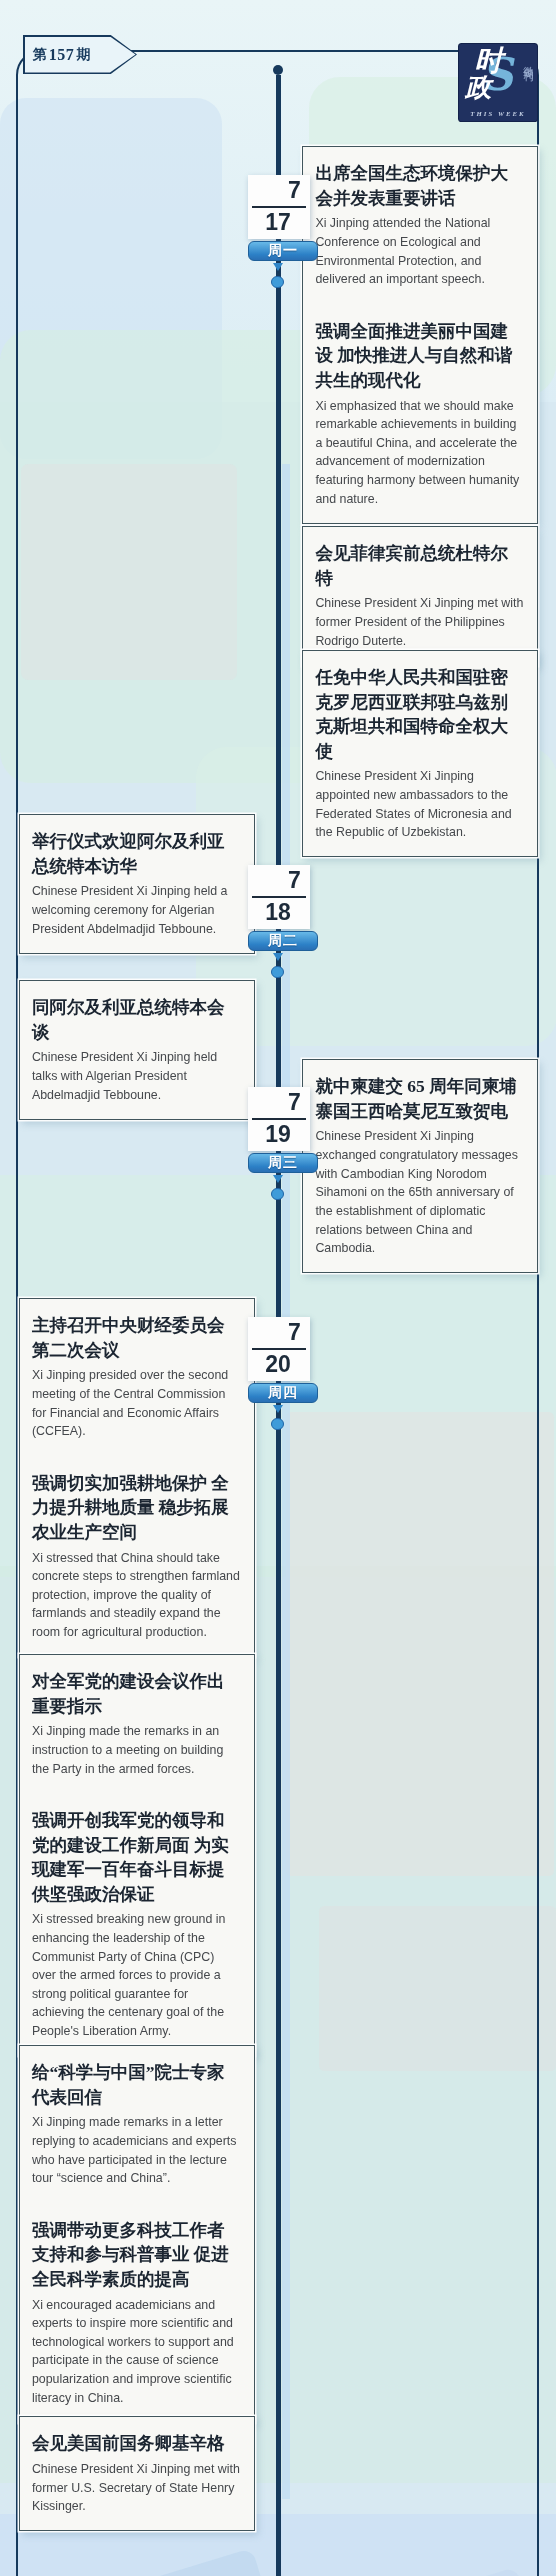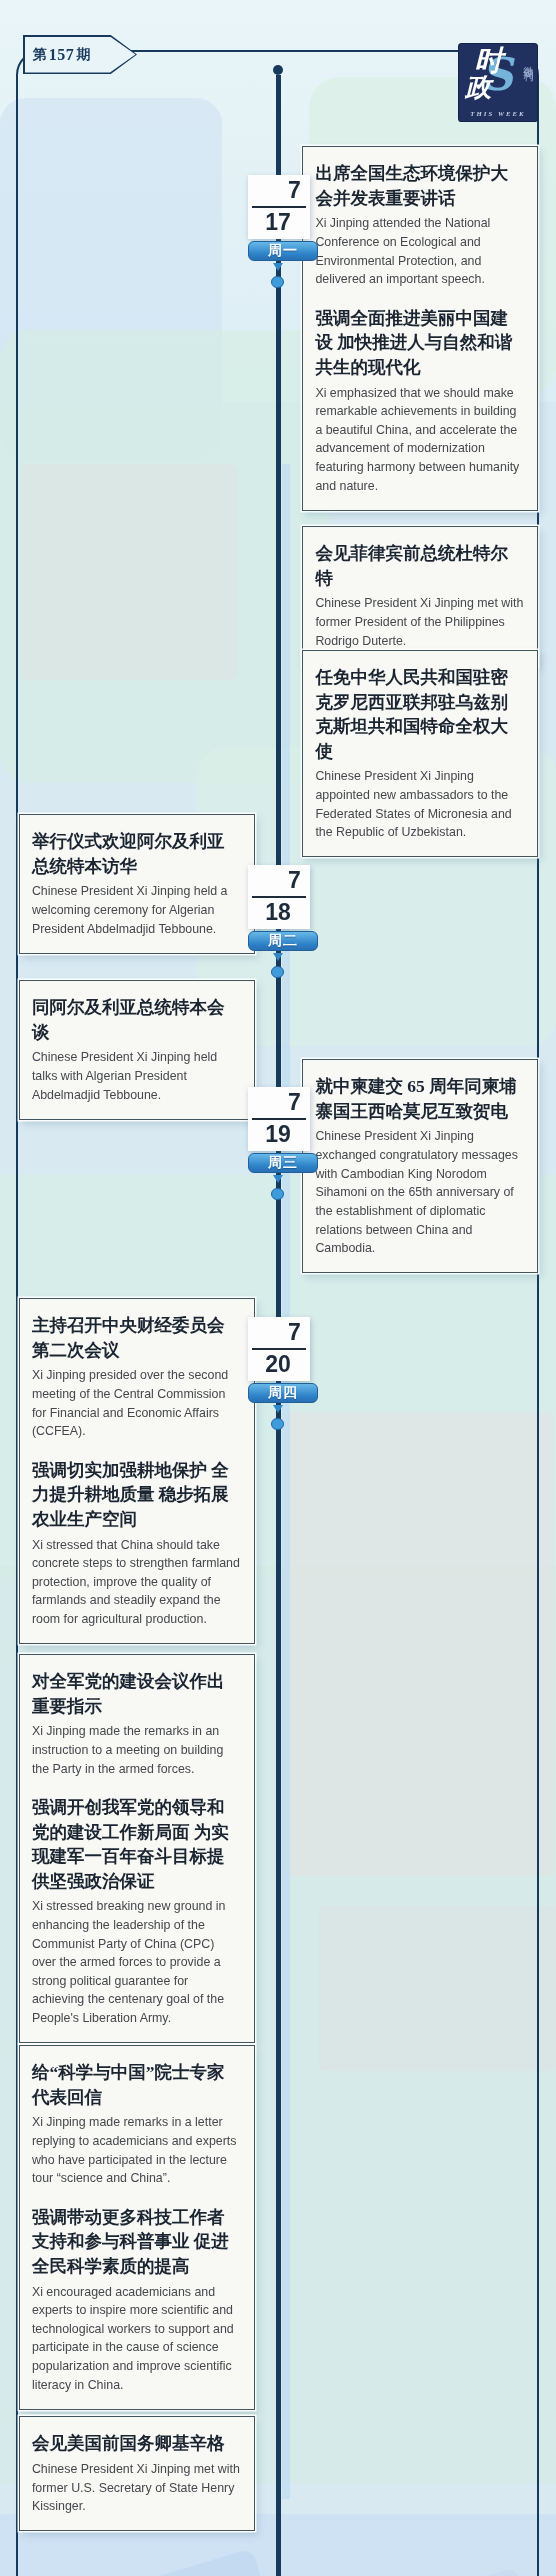--- a/index.html
+++ b/index.html
@@ -70,7 +70,7 @@
   .card.left{left:18.5px;}
   .zh{font:700 17.5px/1.4 "Liberation Serif","DejaVu Serif",serif;color:#1b2531;}
   .en{font:400 12.4px/1.5 "Liberation Sans","DejaVu Sans",sans-serif;color:#45484c;margin-top:4.1px;}
-  .en + .zh{margin-top:17px;}
+  .en + .zh{margin-top:30px;}
 </style>
 </head>
 <body>

